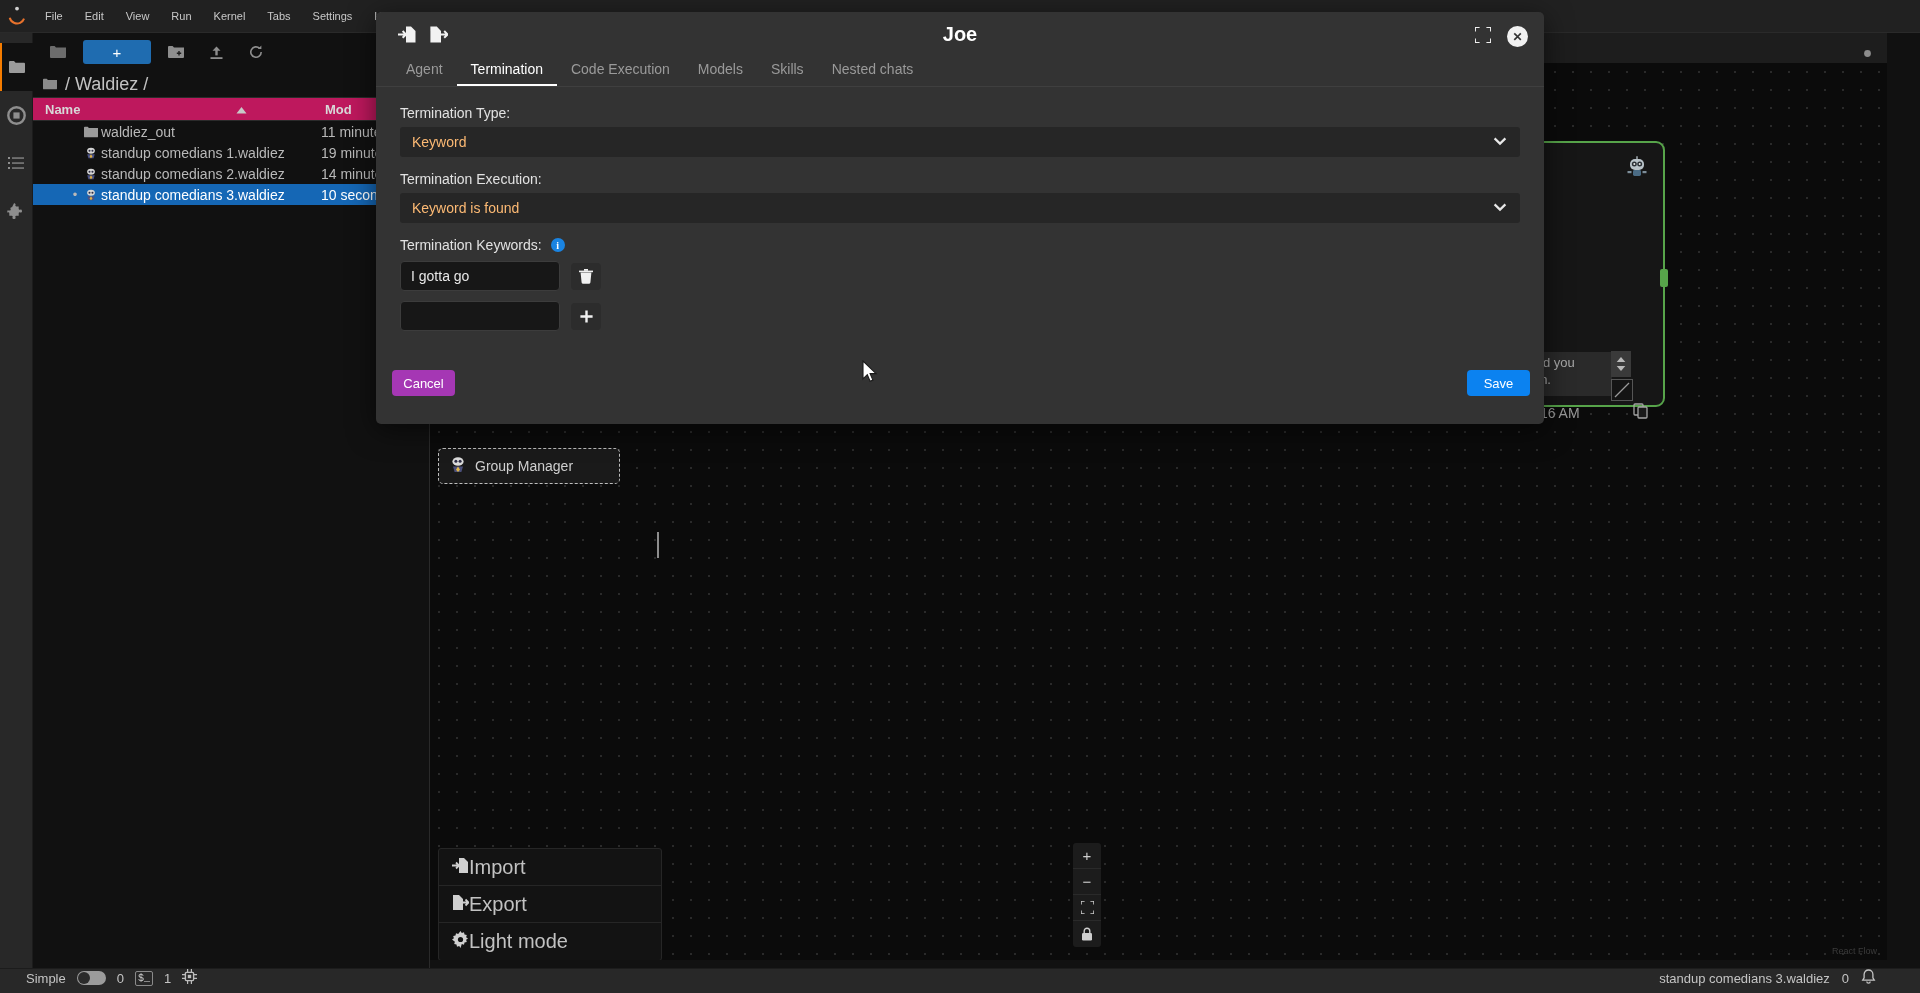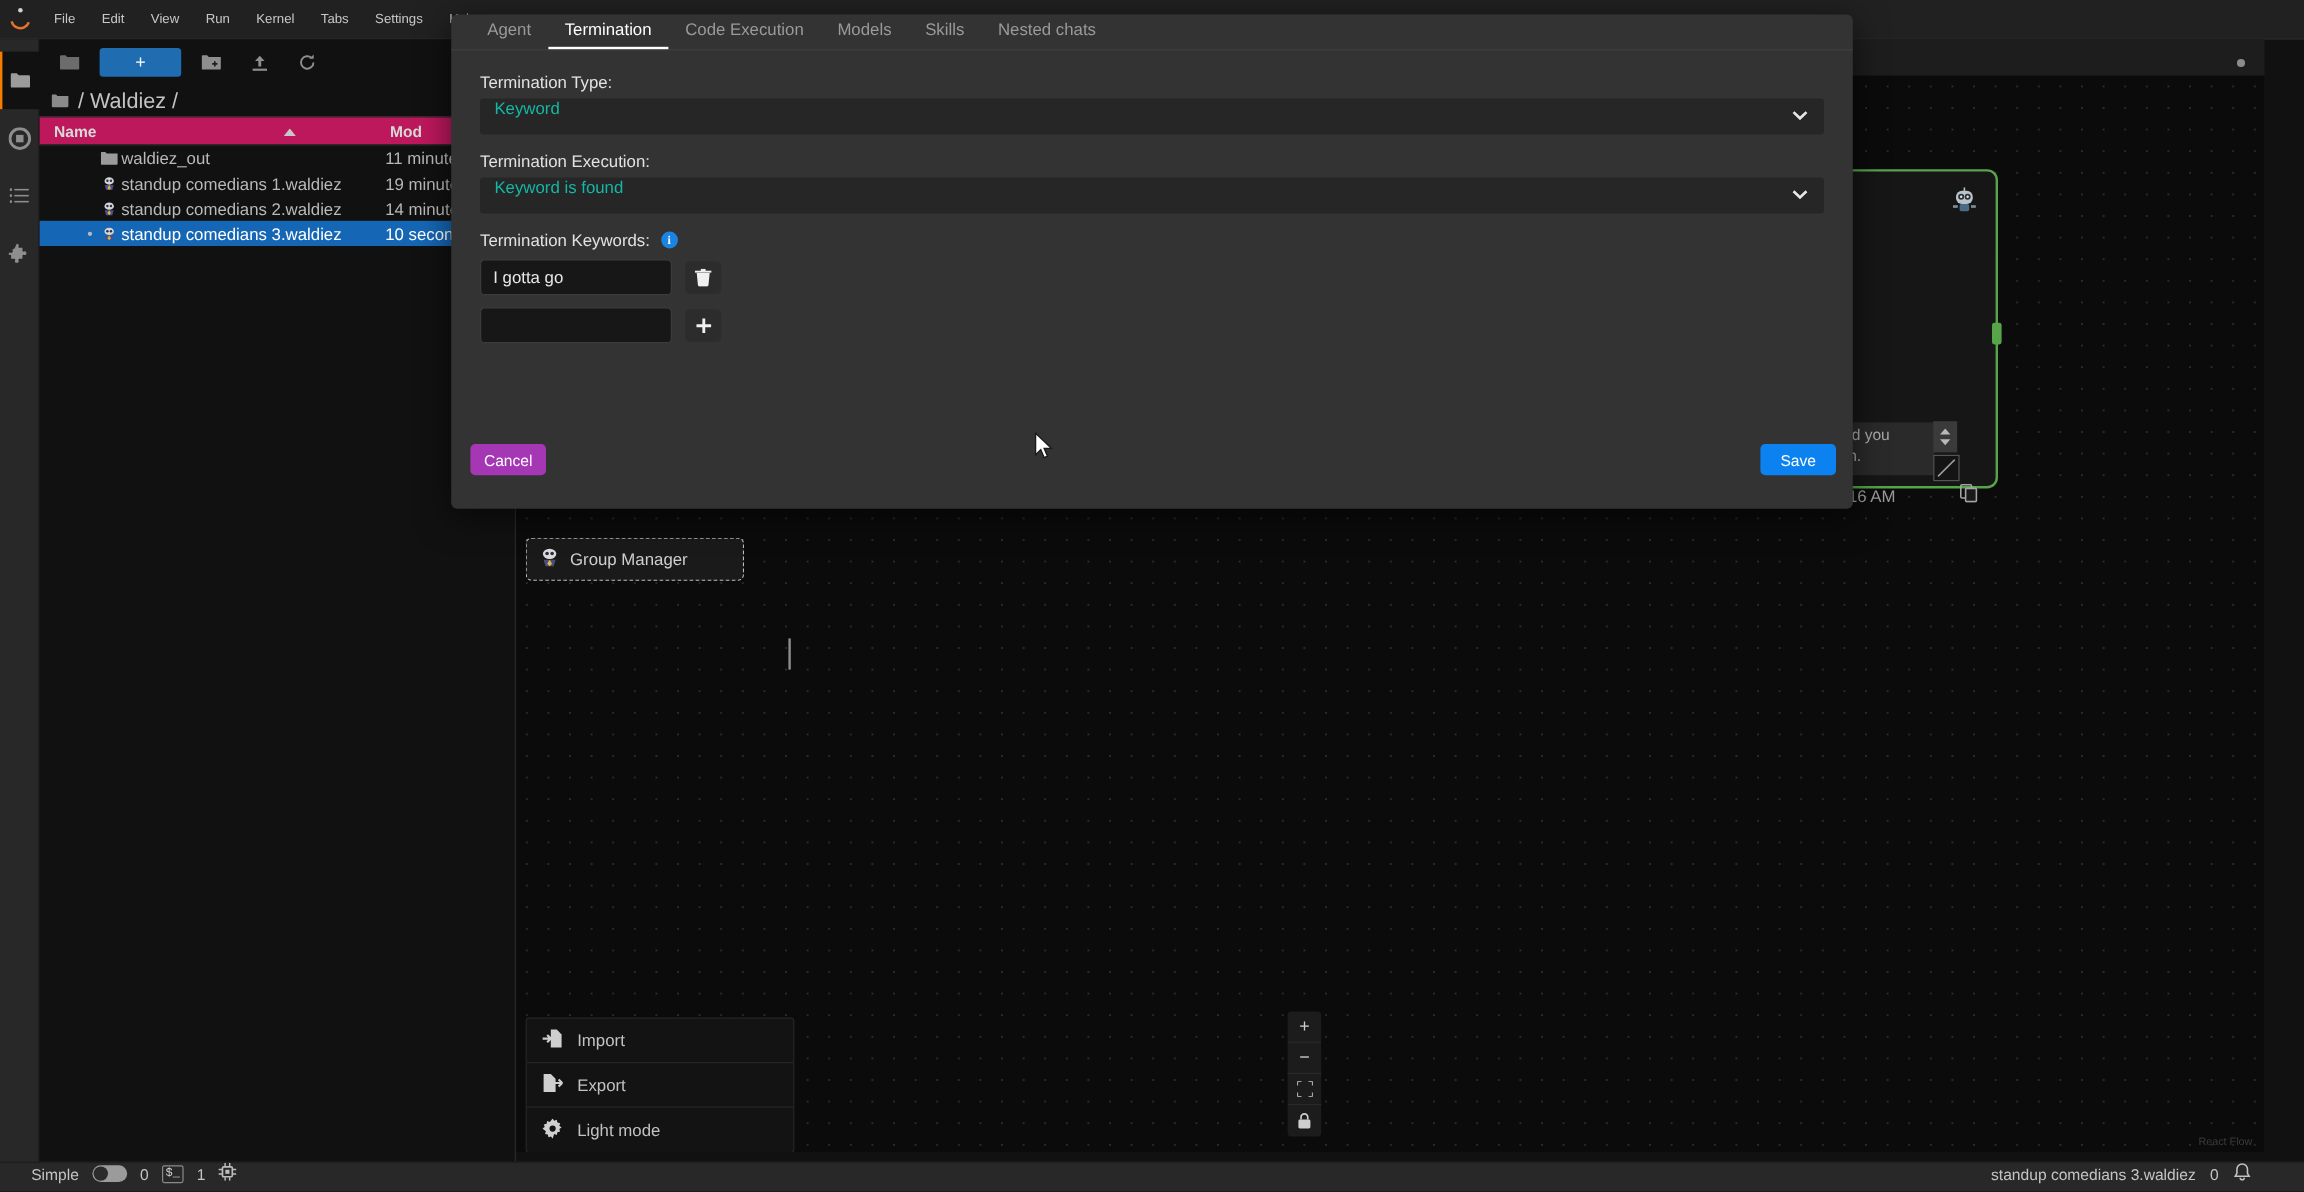--- a/index.html
+++ b/index.html
@@ -543,6 +543,33 @@
 
 <div id="modal-backdrop">
 <div id="modal" style="pointer-events:auto;">
+  <div id="modal-header">
+    <div id="modal-icons">
+      <span class="mi">
+        <svg width="19" height="19" viewBox="0 0 19 19">
+          <path d="M8 1.6h5l4.5 4.5v11.3H8z" fill="#f2f2f2"></path>
+          <path d="M0 9.4h8M4.6 6l3.4 3.4L4.6 12.8" stroke="#f2f2f2" stroke-width="2" fill="none"></path>
+        </svg>
+      </span>
+      <span class="mi">
+        <svg width="19" height="19" viewBox="0 0 19 19">
+          <path d="M1.4 1.6h6.4l4.2 4.5v11.3H1.4z" fill="#f2f2f2"></path>
+          <path d="M10 9.4h8.6M15.2 6l3.4 3.4-3.4 3.4" stroke="#f2f2f2" stroke-width="2" fill="none"></path>
+        </svg>
+      </span>
+    </div>
+    <div id="modal-title">Joe</div>
+    <div id="modal-ctrls">
+      <span id="btn-expand">
+        <svg width="16" height="16" viewBox="0 0 16 16">
+          <g stroke="#f0f0f0" stroke-width="1.9" fill="none">
+            <path d="M0 4.6V0h4.6M11.4 0H16v4.6M16 11.4V16h-4.6M4.6 16H0v-4.6"></path>
+          </g>
+        </svg>
+      </span>
+      <span id="btn-close">✕</span>
+    </div>
+  </div>
 
   <div id="modal-tabs">
         <div class="mtab">Agent</div>

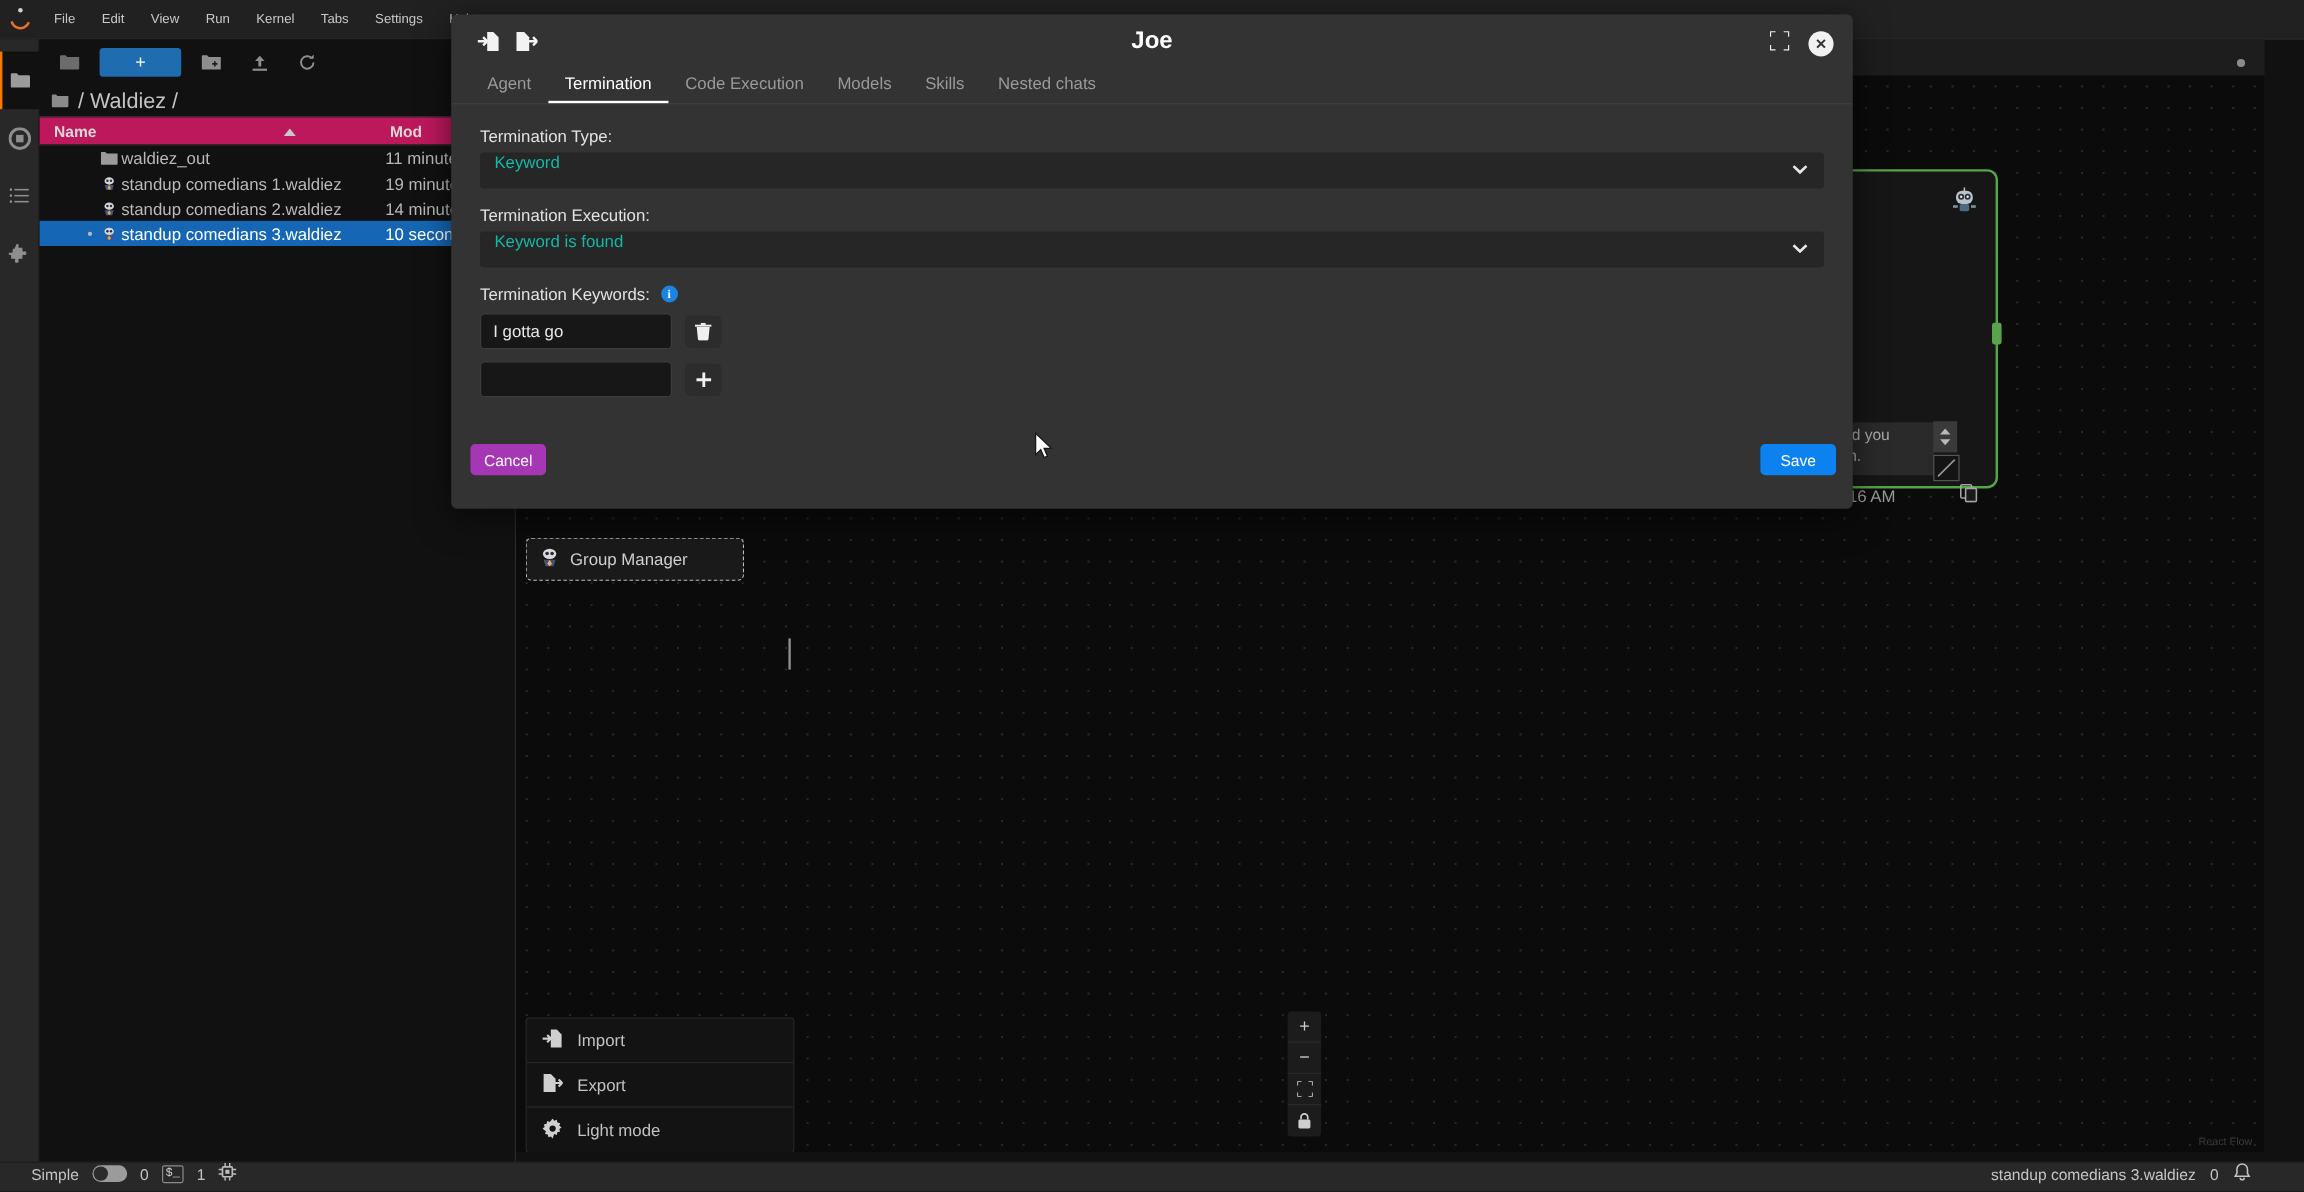--- a/index.html
+++ b/index.html
@@ -199,8 +199,8 @@
   .field-label { font-size:14px; color:#e2e2e2; margin-bottom:6px; }
   .select-box {
     width:1120px; height:30px; background:#262626; border-radius:3px;
-    display:flex; padding:0 12px;
-    font-size:14px; color:#14b8a6; cursor:pointer; position:relative;
+    display:flex; align-items:center; padding:0 12px;
+    font-size:14px; color:#fdba74; cursor:pointer; position:relative;
     margin-bottom:14px;
   }
   .select-box .chev { position:absolute; right:12px; top:6px; }

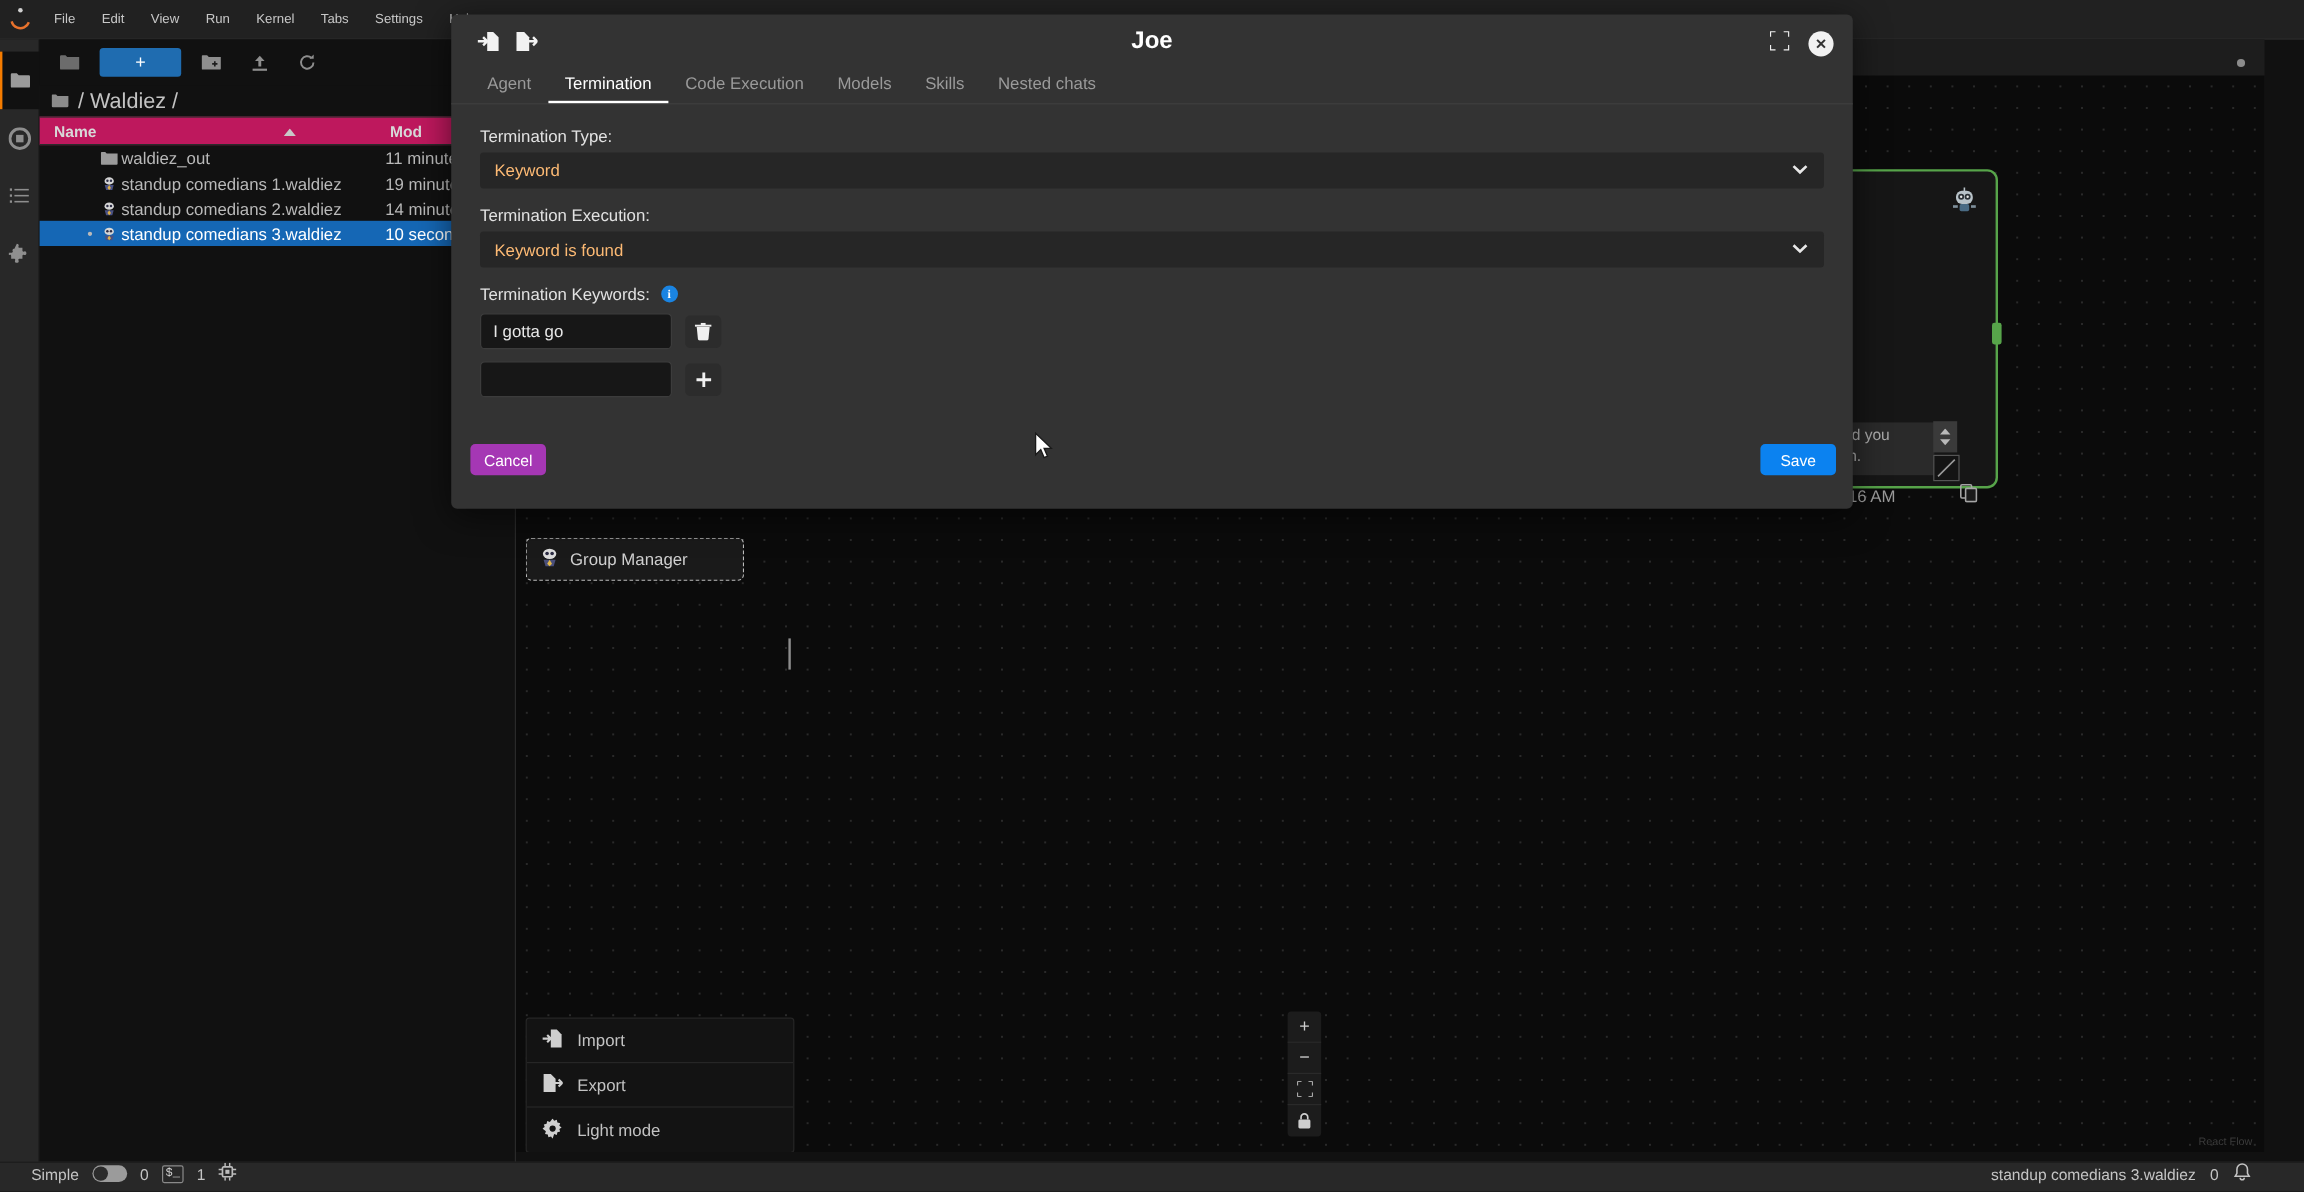--- a/index.html
+++ b/index.html
@@ -145,8 +145,8 @@
     background:#131313; border:1px solid #262626; border-radius:3px;
   }
   #canvas-menu .cm-row {
-    height:37px; display:flex; align-items:center; gap:12px; padding-left:13px;
-    font-size:14px; color:#c2c2c2; border-bottom:1px solid #262626; cursor:pointer;
+    height:37px; display:flex; align-items:center; padding-left:13px;
+    font-size:20px; color:#c2c2c2; border-bottom:1px solid #262626; cursor:pointer;
   }
   #canvas-menu .cm-row:last-child { border-bottom:none; }
   #zoom-ctrls {

